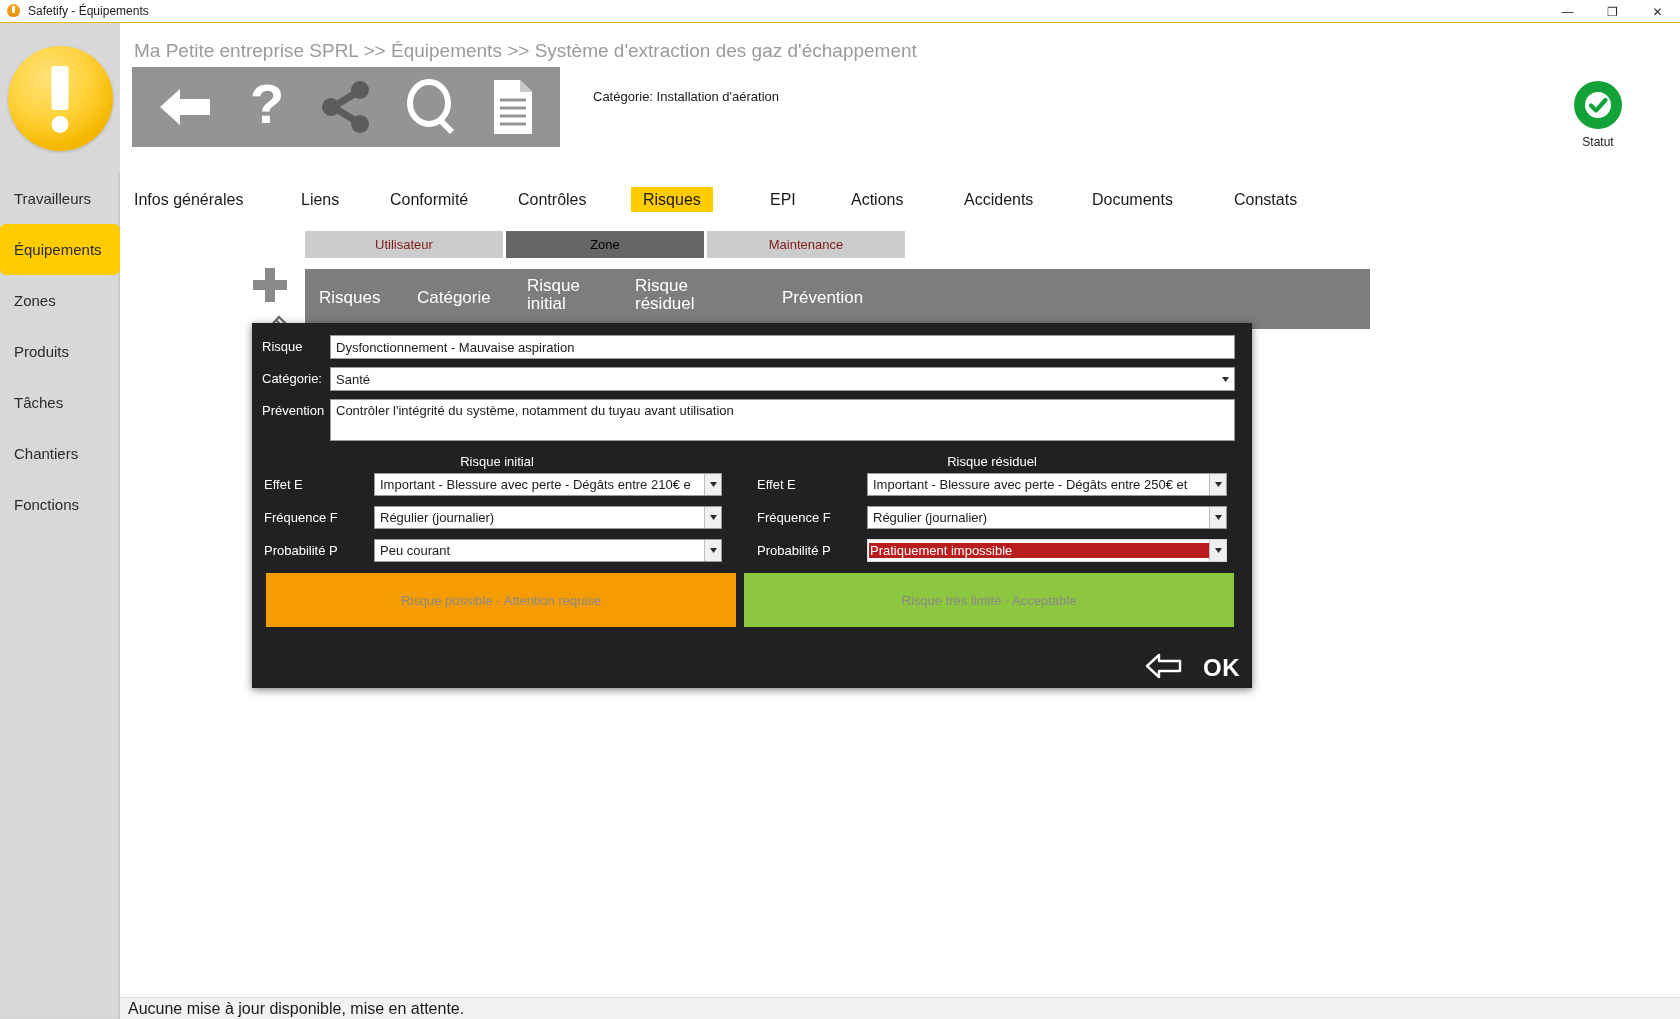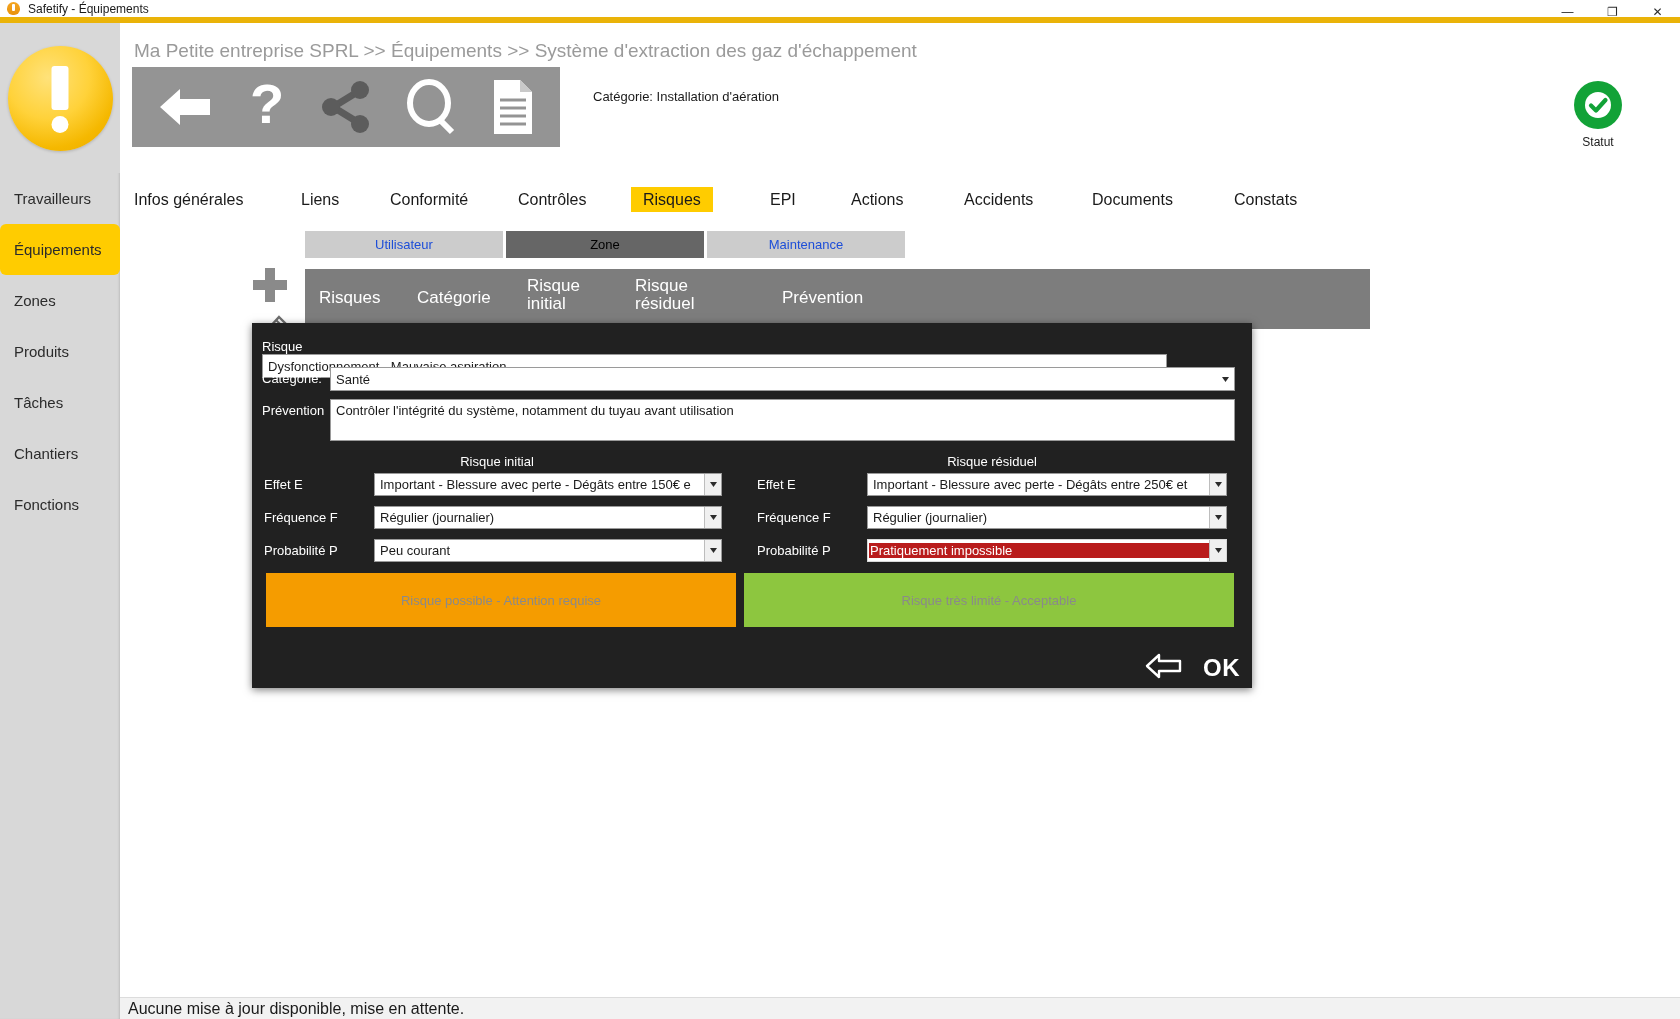--- a/index.html
+++ b/index.html
@@ -14,7 +14,7 @@
   #titlebar {
     height: 23px; background: #ffffff;
     display: flex; align-items: center;
-    border-bottom: 6px solid #eab308;
+    border-bottom: 1px solid #eab308;
     position: relative;
   }
   #app-icon {

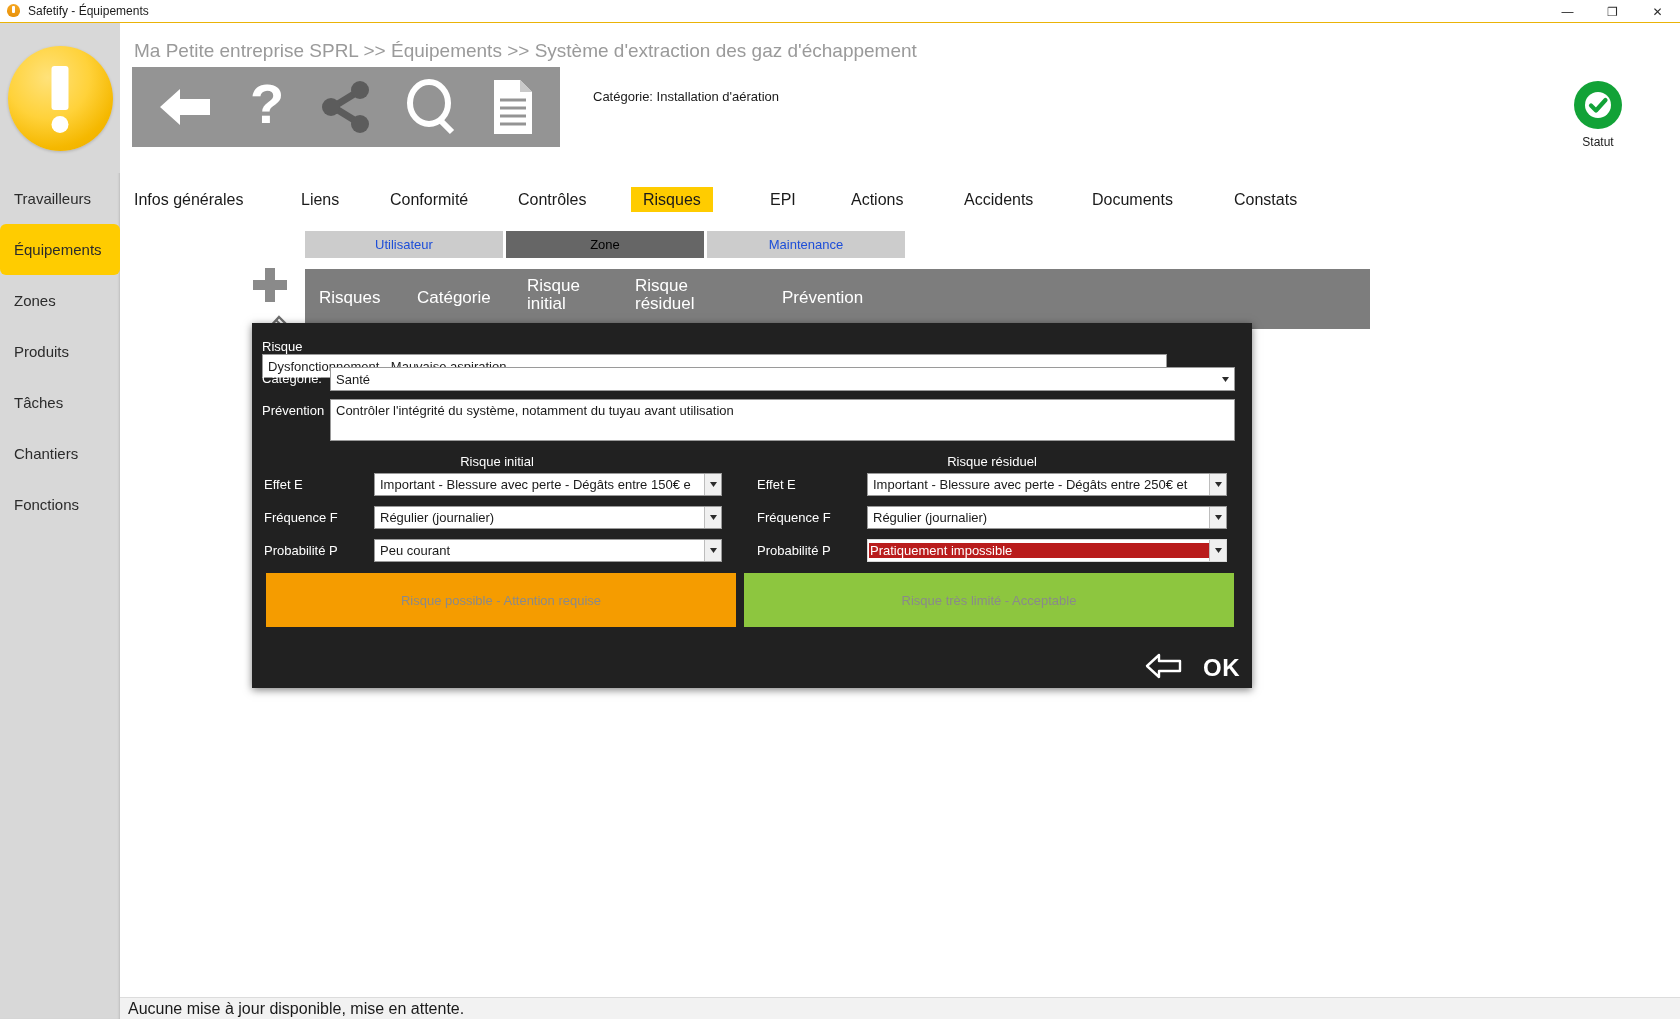--- a/index.html
+++ b/index.html
@@ -116,7 +116,7 @@
   #subtabs { position: absolute; left: 185px; top: 208px; display: flex; gap: 3px; }
   .subtab {
     width: 198px; height: 27px; display: flex; align-items: center; justify-content: center;
-    font-size: 13px; color: #1d4ed8; background: #cccccc; cursor: pointer;
+    font-size: 13px; color: #7f1d1d; background: #cccccc; cursor: pointer;
   }
   .subtab.active { background: #666666; color: #000000; }
 

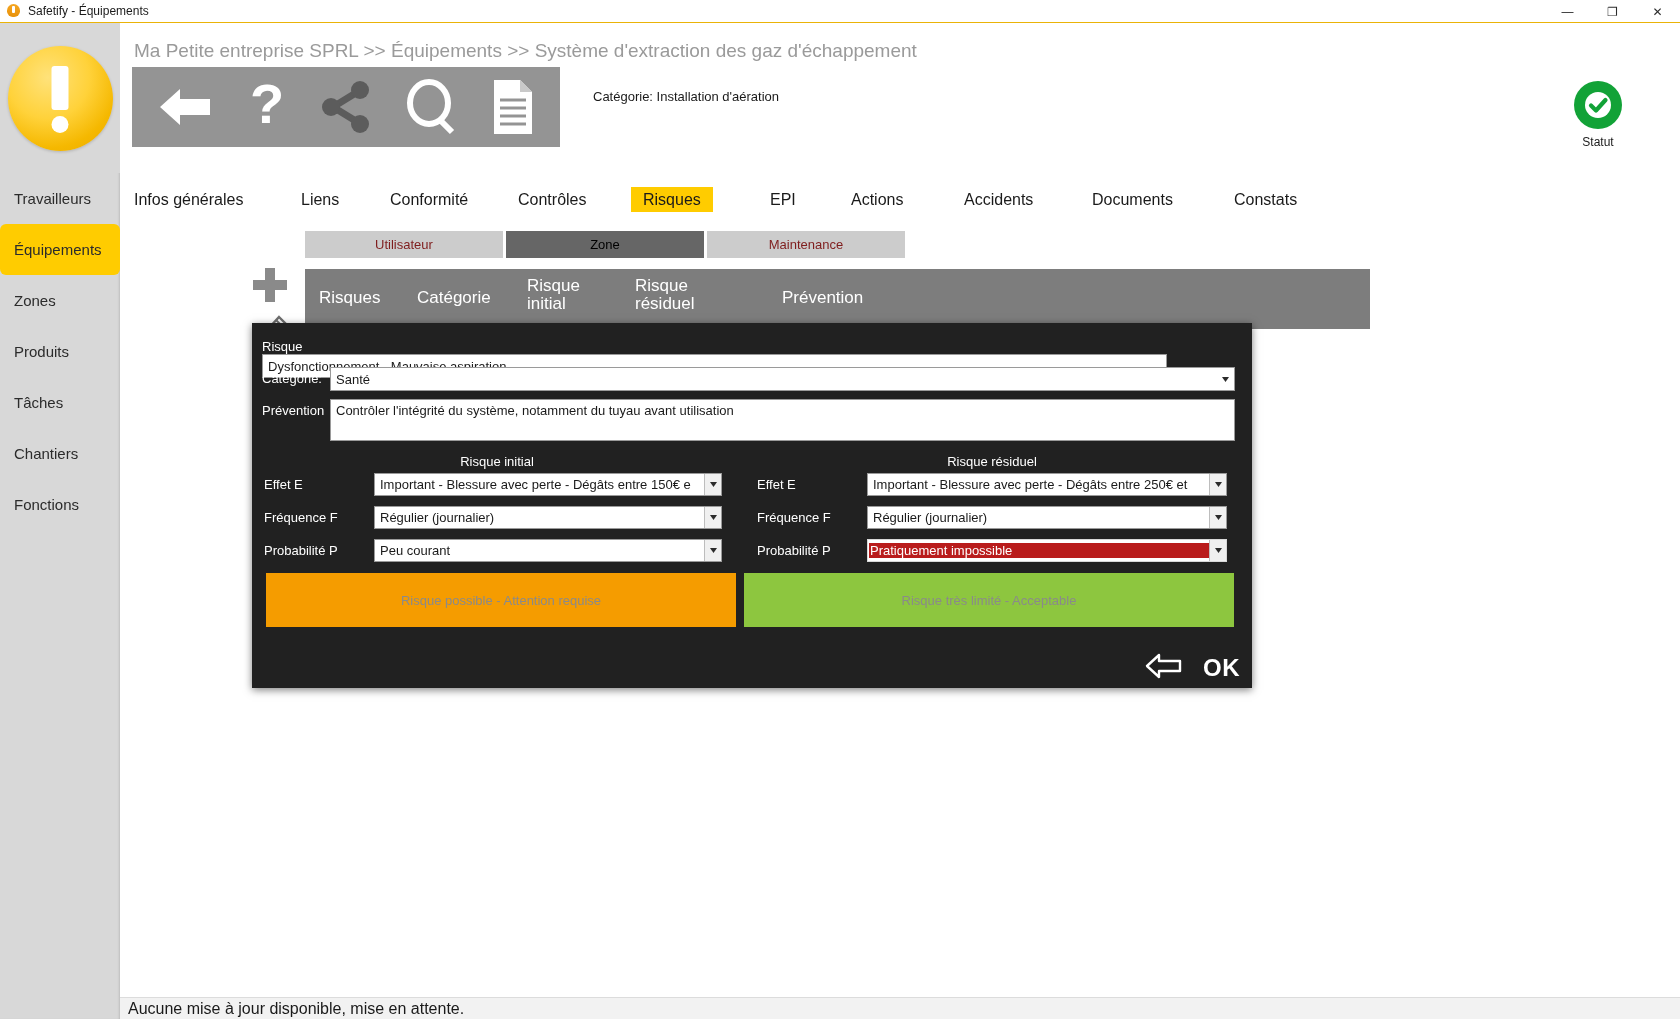--- a/index.html
+++ b/index.html
@@ -335,7 +335,7 @@
 
     <div id="dialog">
 
-      <div class="dlg-row" style="left:10px; top:12px;flex-direction:column;">
+      <div class="dlg-row" style="left:10px; top:12px;">
         <span class="dlg-label" style="width:68px; padding-top:4px;">Risque</span>
         <input class="txt" style="width: 905px; height: 24px;" value="Dysfonctionnement - Mauvaise aspiration">
       </div>

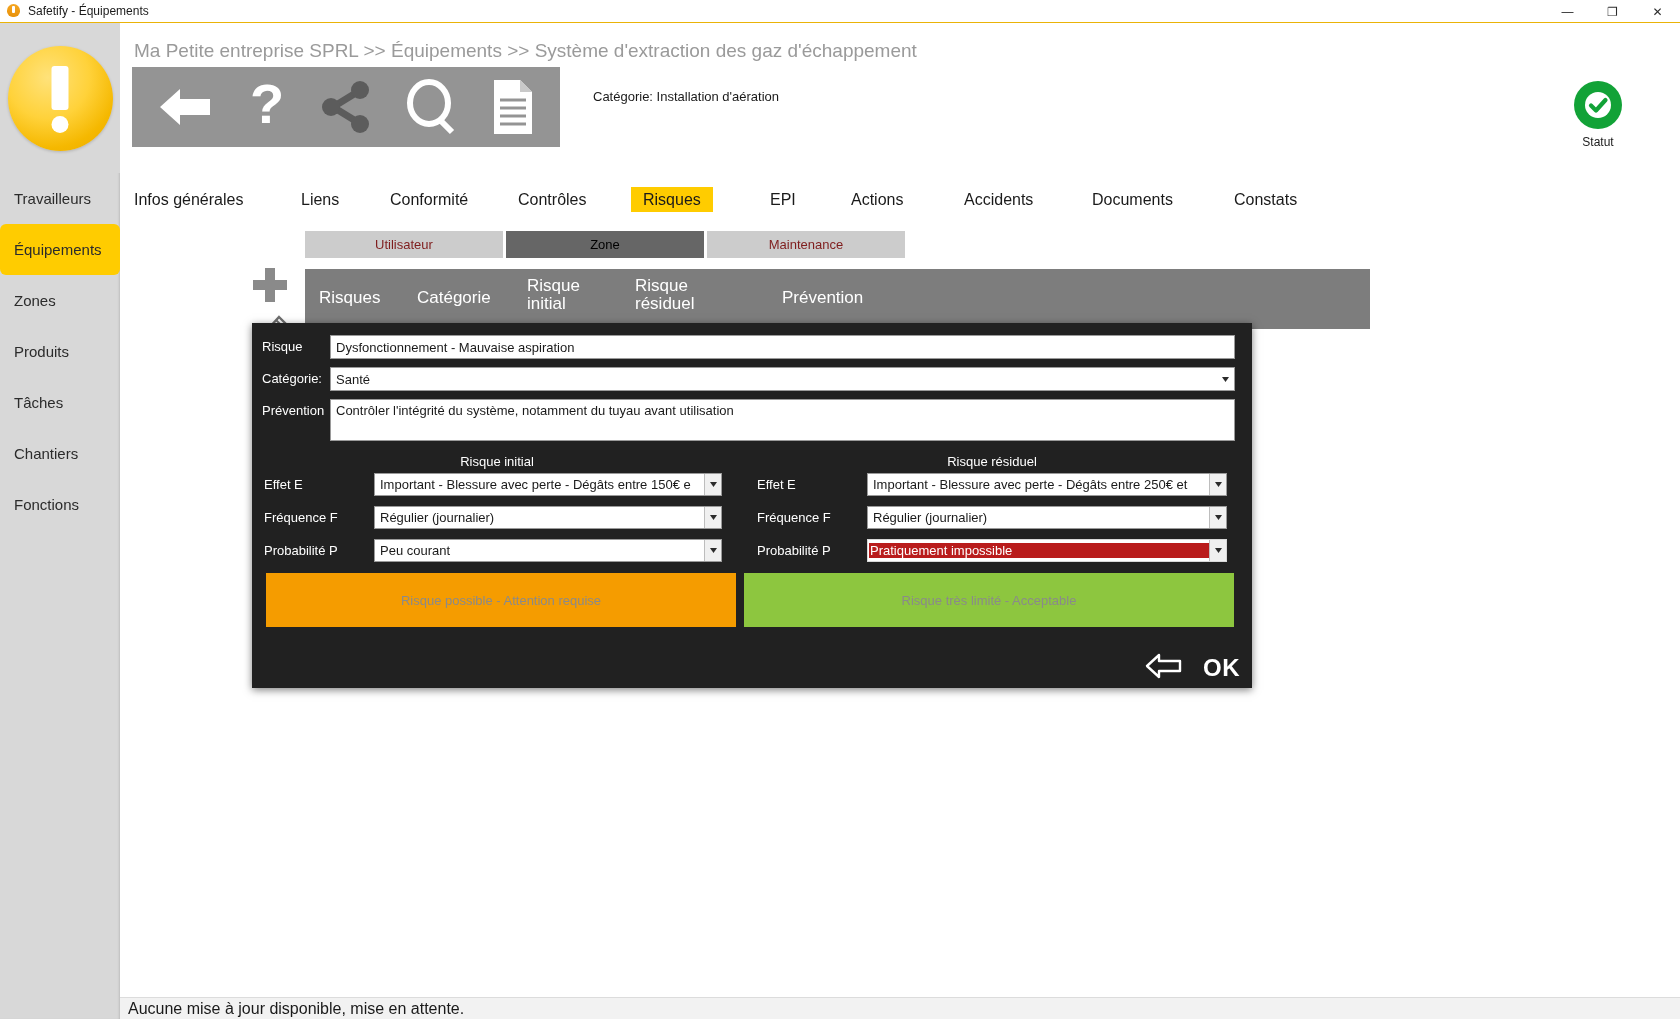--- a/index.html
+++ b/index.html
@@ -363,7 +363,7 @@
       <div class="dlg-row" style="left:12px; top:150px;">
         <span class="dlg-label" style="width:110px; padding-top:4px;">Effet E</span>
         <div class="combo" style="width:348px; height:23px;">
-          <span class="val">Important - Blessure avec perte - Dégâts entre 150€ e</span>
+          <span class="val">Important - Blessure avec perte - Dégâts entre 210€ e</span>
           <span class="arrow">
             <svg width="7" height="5" viewBox="0 0 7 5">
                 <path d="M0 0 L7 0 L3.5 5 Z" fill="#2b2b2b"></path>

